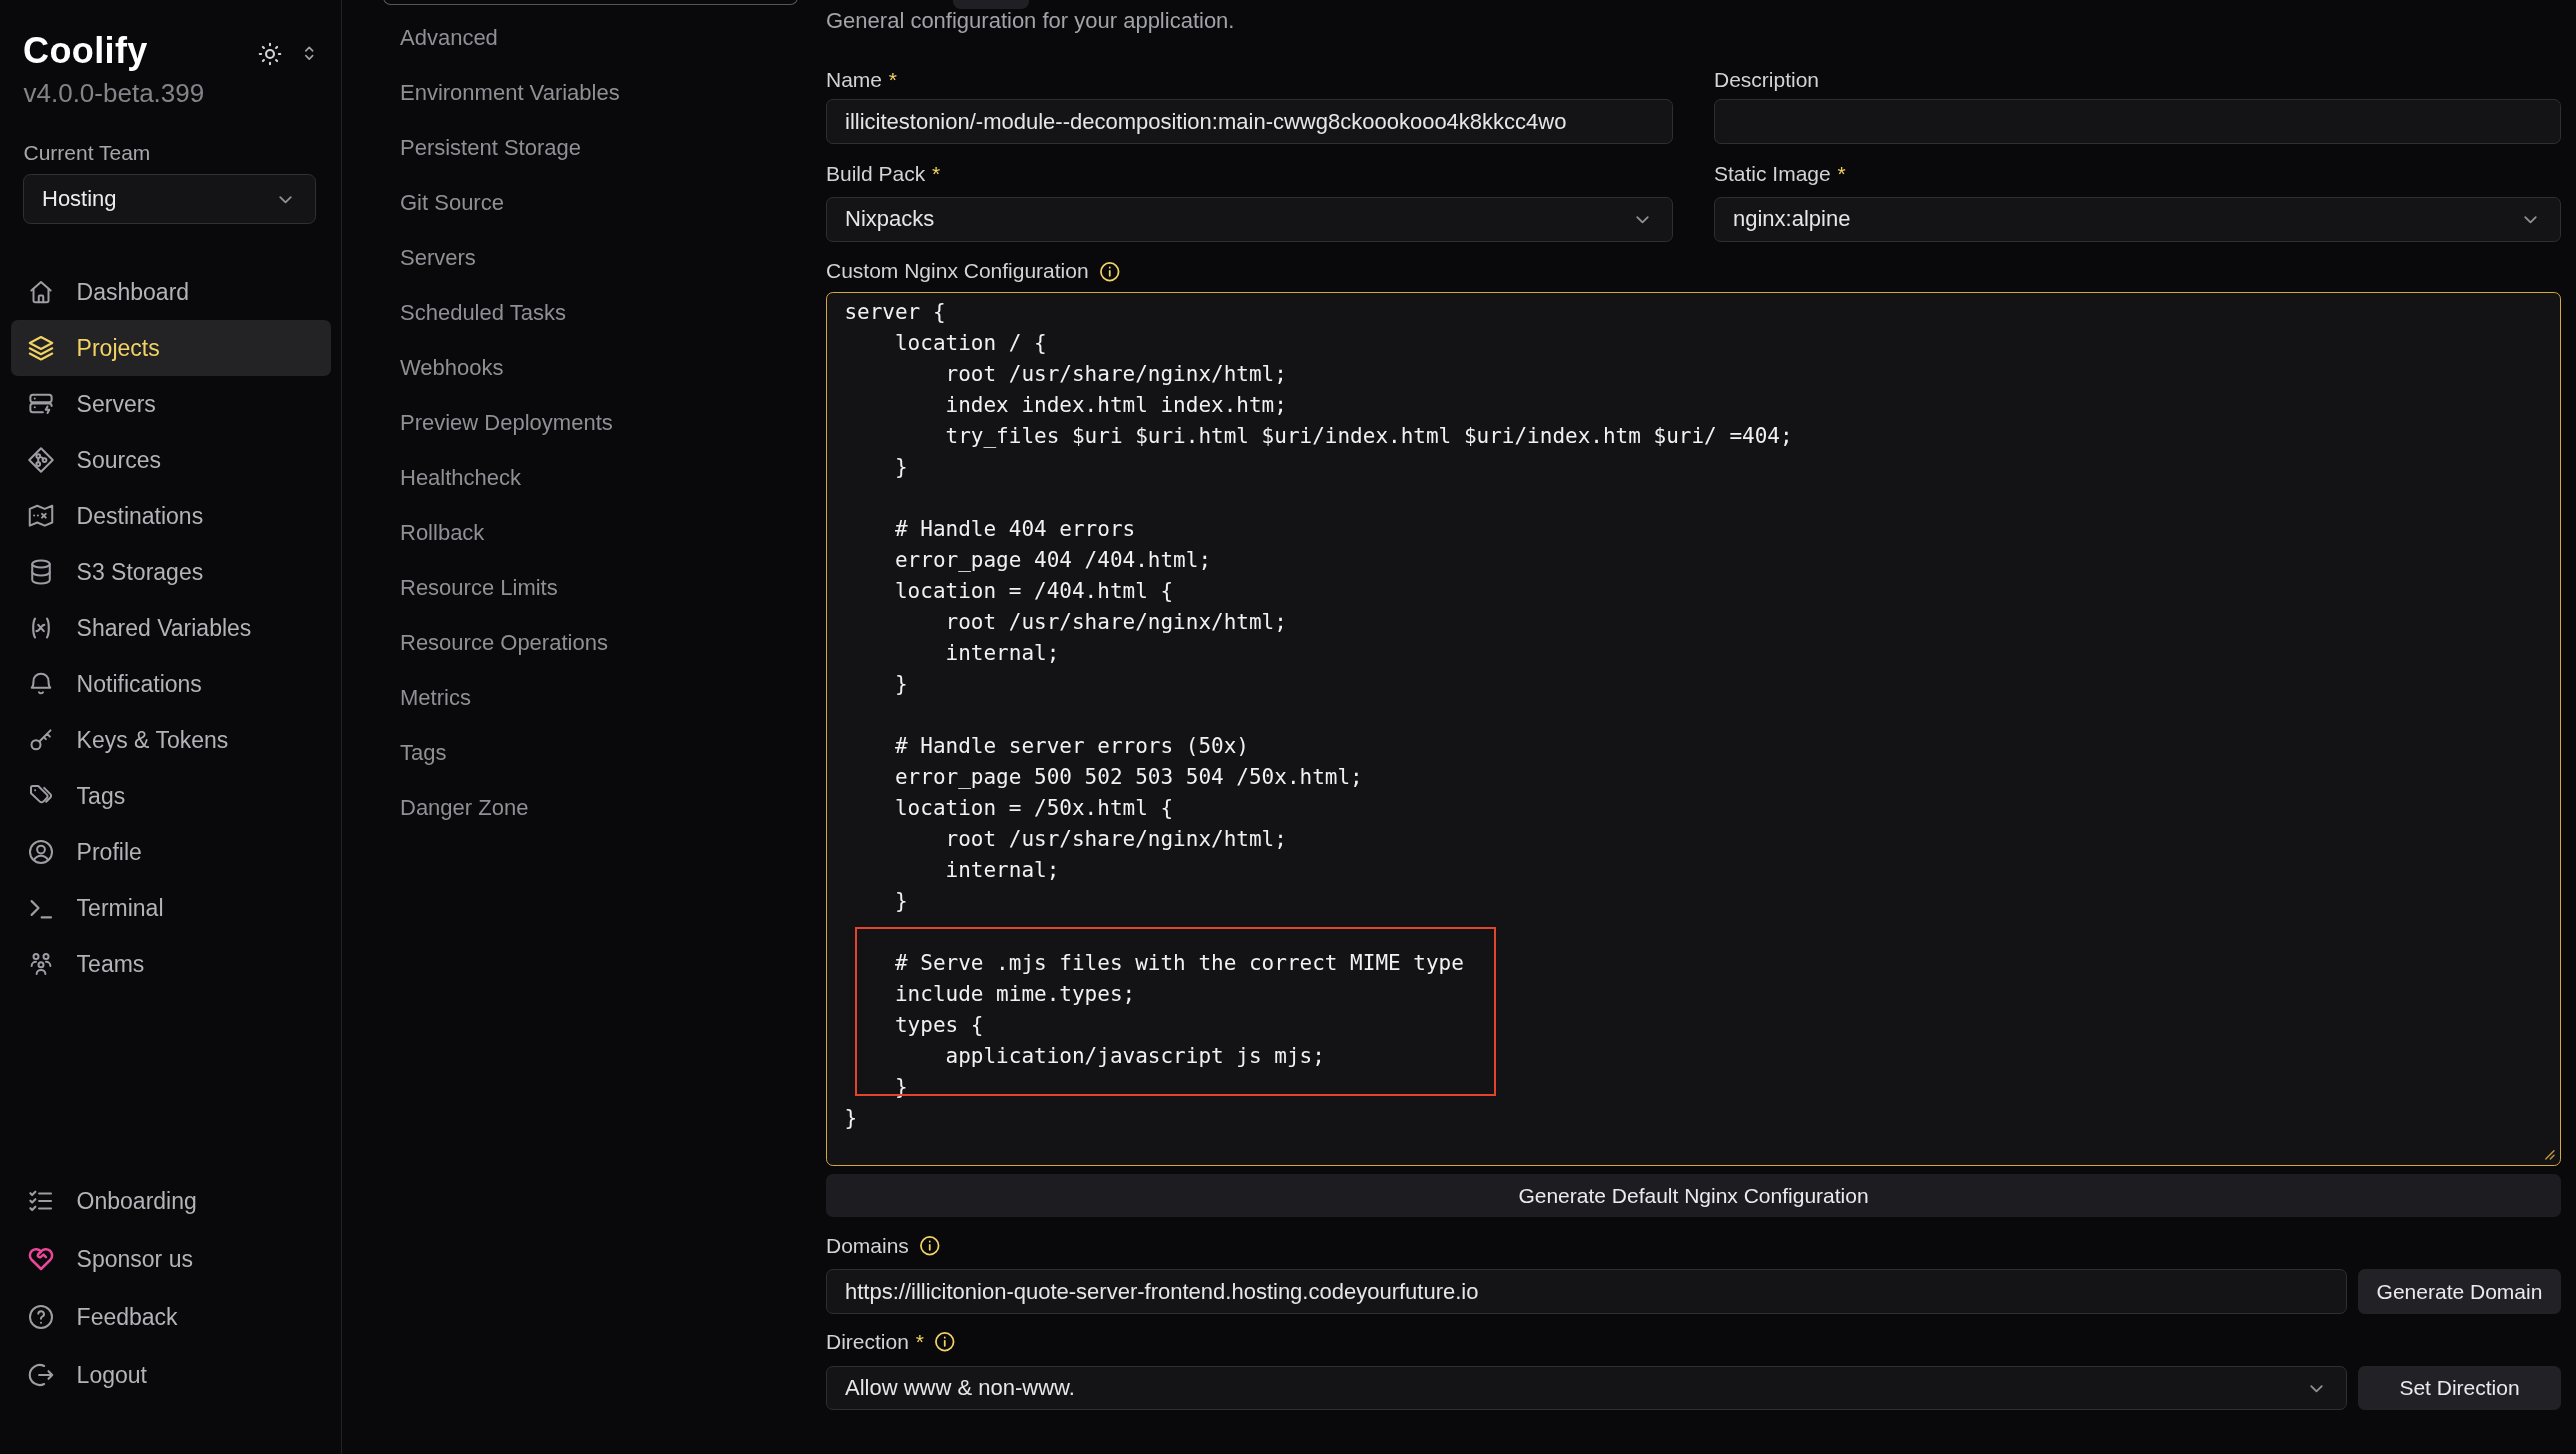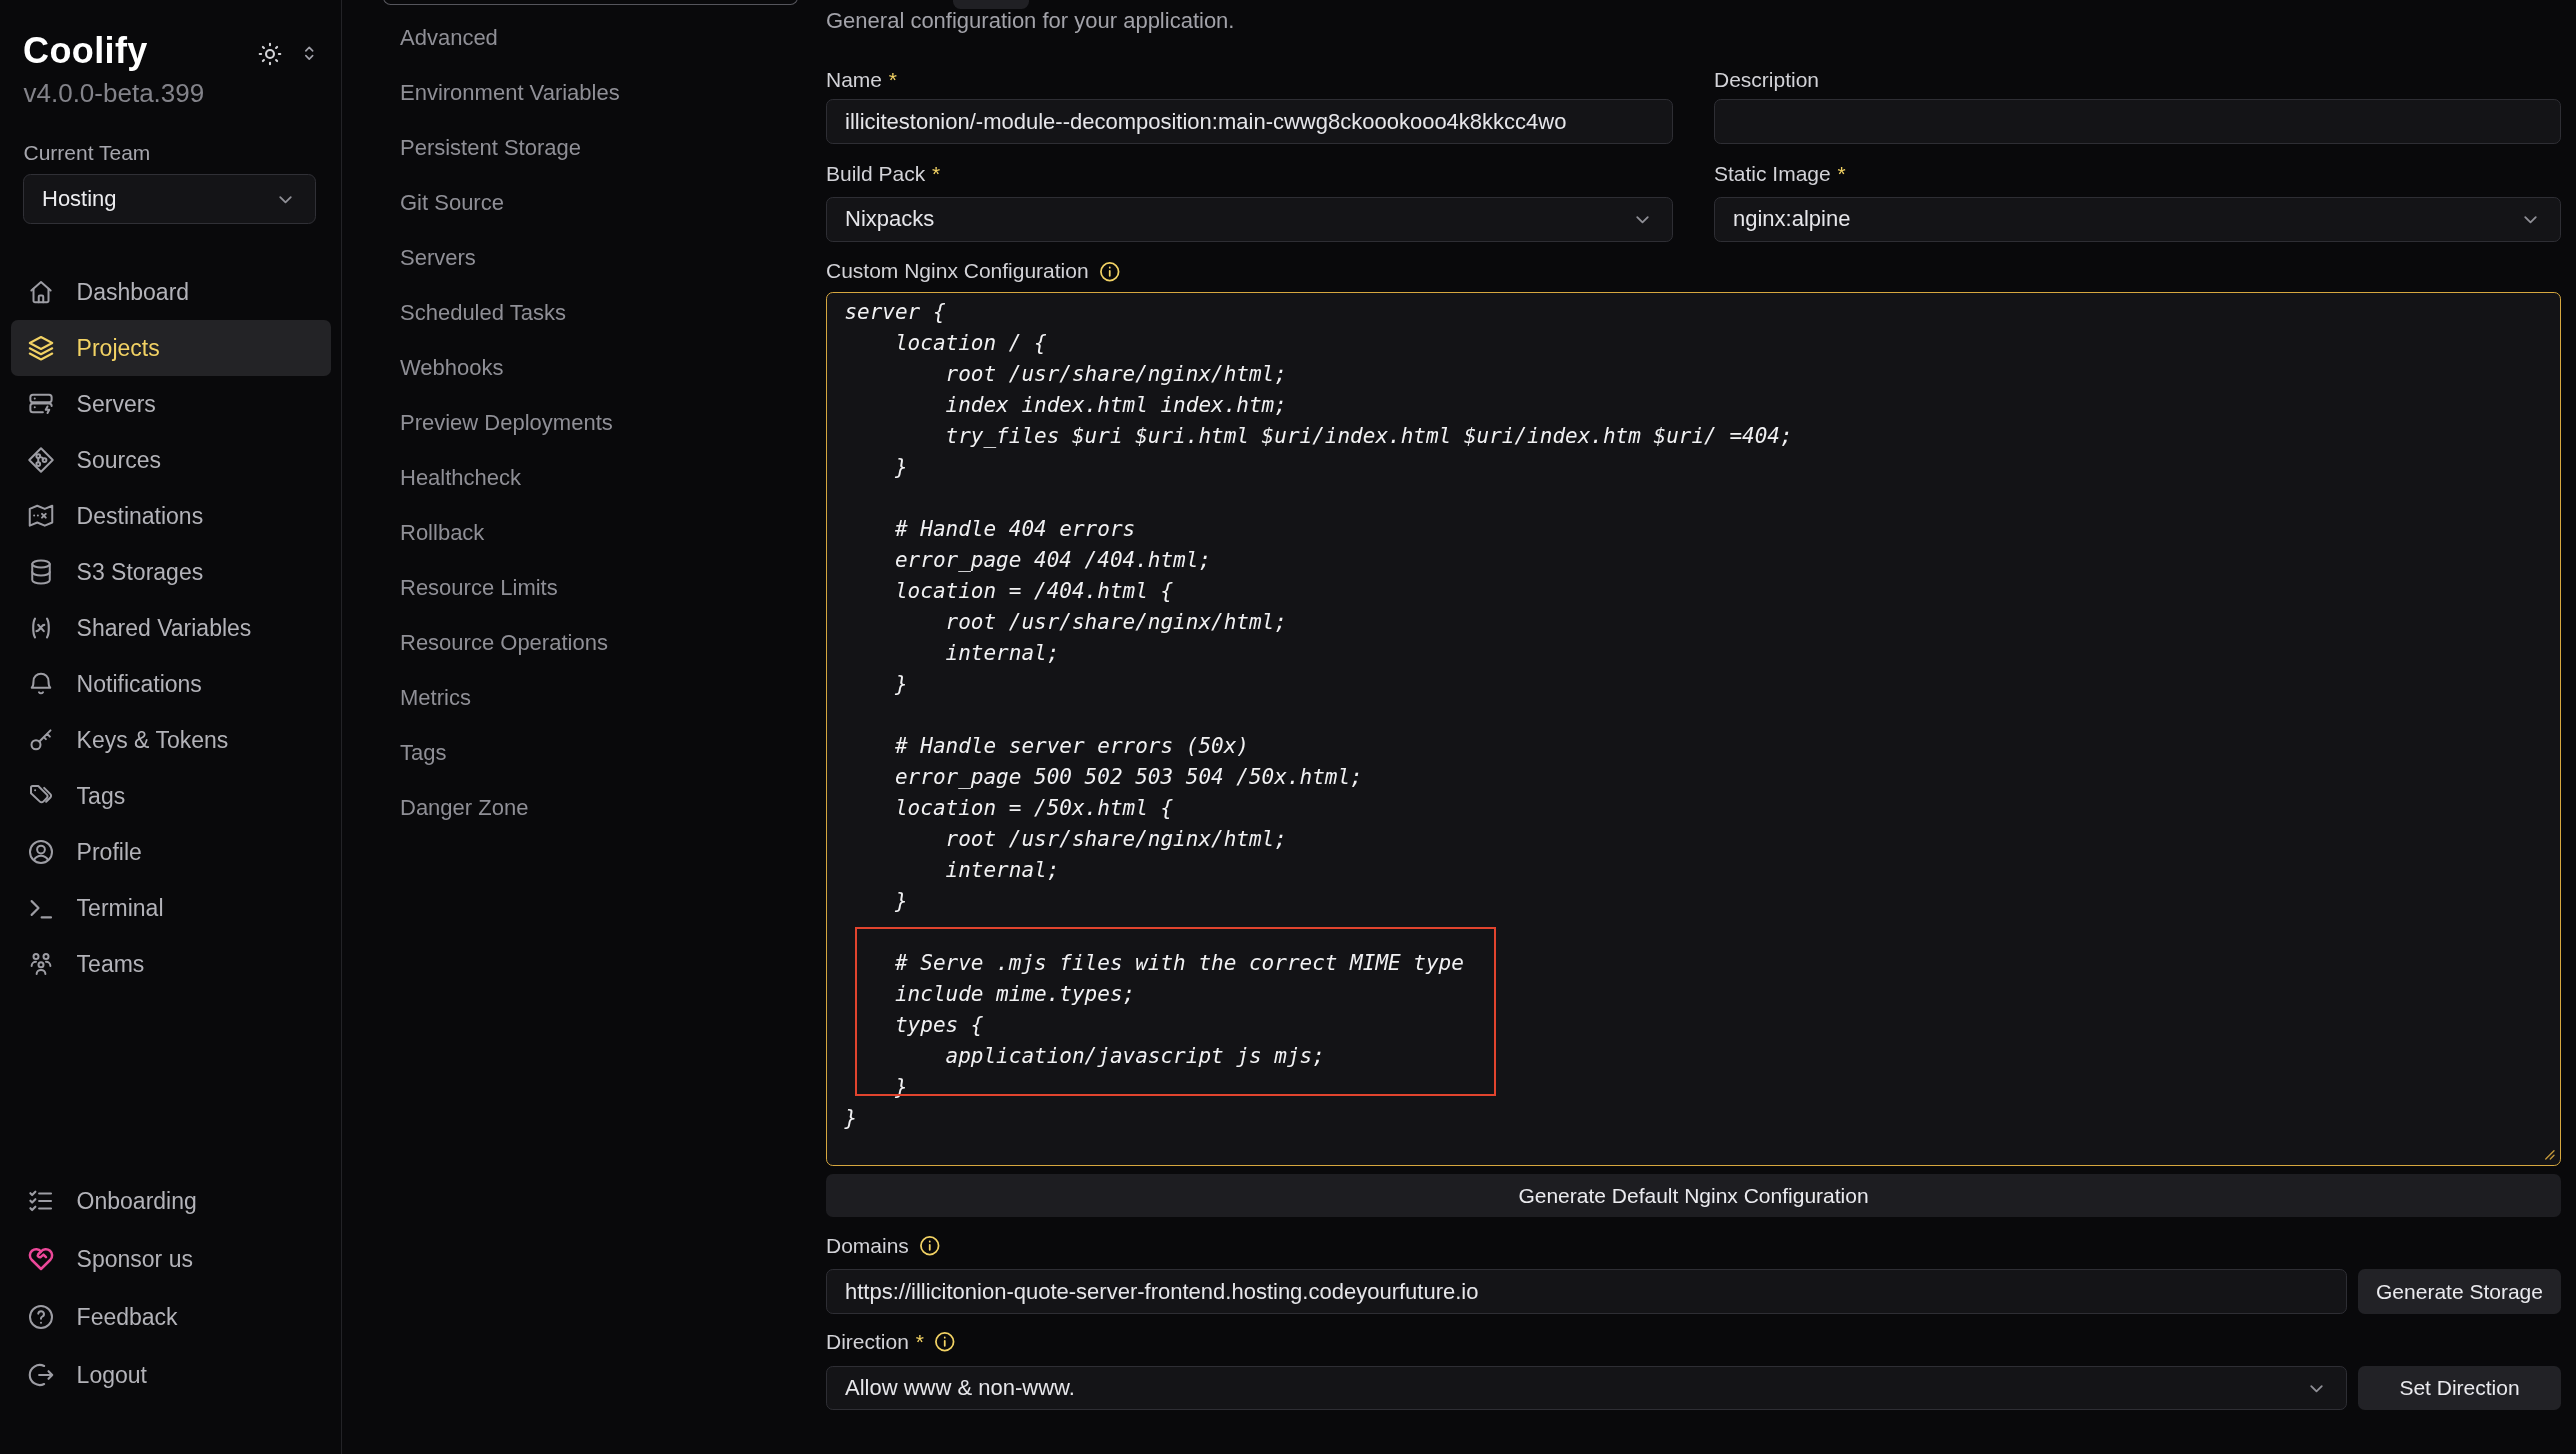--- a/index.html
+++ b/index.html
@@ -59,7 +59,7 @@
 
   .nginx-lbl { margin-top:16.7px; }
   .code-wrap { position:relative; margin-top:7.6px; width:100%; height:874px; background:#131316; border:1.5px solid #d6a73f; border-radius:6.8px; }
-  .code { position:absolute; left:0; top:0; right:0; bottom:0; padding:4.5px 15px 0 17.4px; font-family:"DejaVu Sans Mono","Liberation Mono",monospace; font-size:21px; line-height:31px; color:#f1f1f3; white-space:pre; overflow:hidden;font-style:italic; }
+  .code { position:absolute; left:0; top:0; right:0; bottom:0; padding:4.5px 15px 0 17.4px; font-family:"DejaVu Sans Mono","Liberation Mono",monospace; font-size:21px; line-height:31px; color:#f1f1f3; white-space:pre; overflow:hidden; }
   .hl-box { position:absolute; left:28px; top:634px; width:641px; height:169px; border:2.3px solid #e2442e; }
   .resize-handle { position:absolute; right:3px; bottom:3px; color:#d6a73f; opacity:.9; }
 

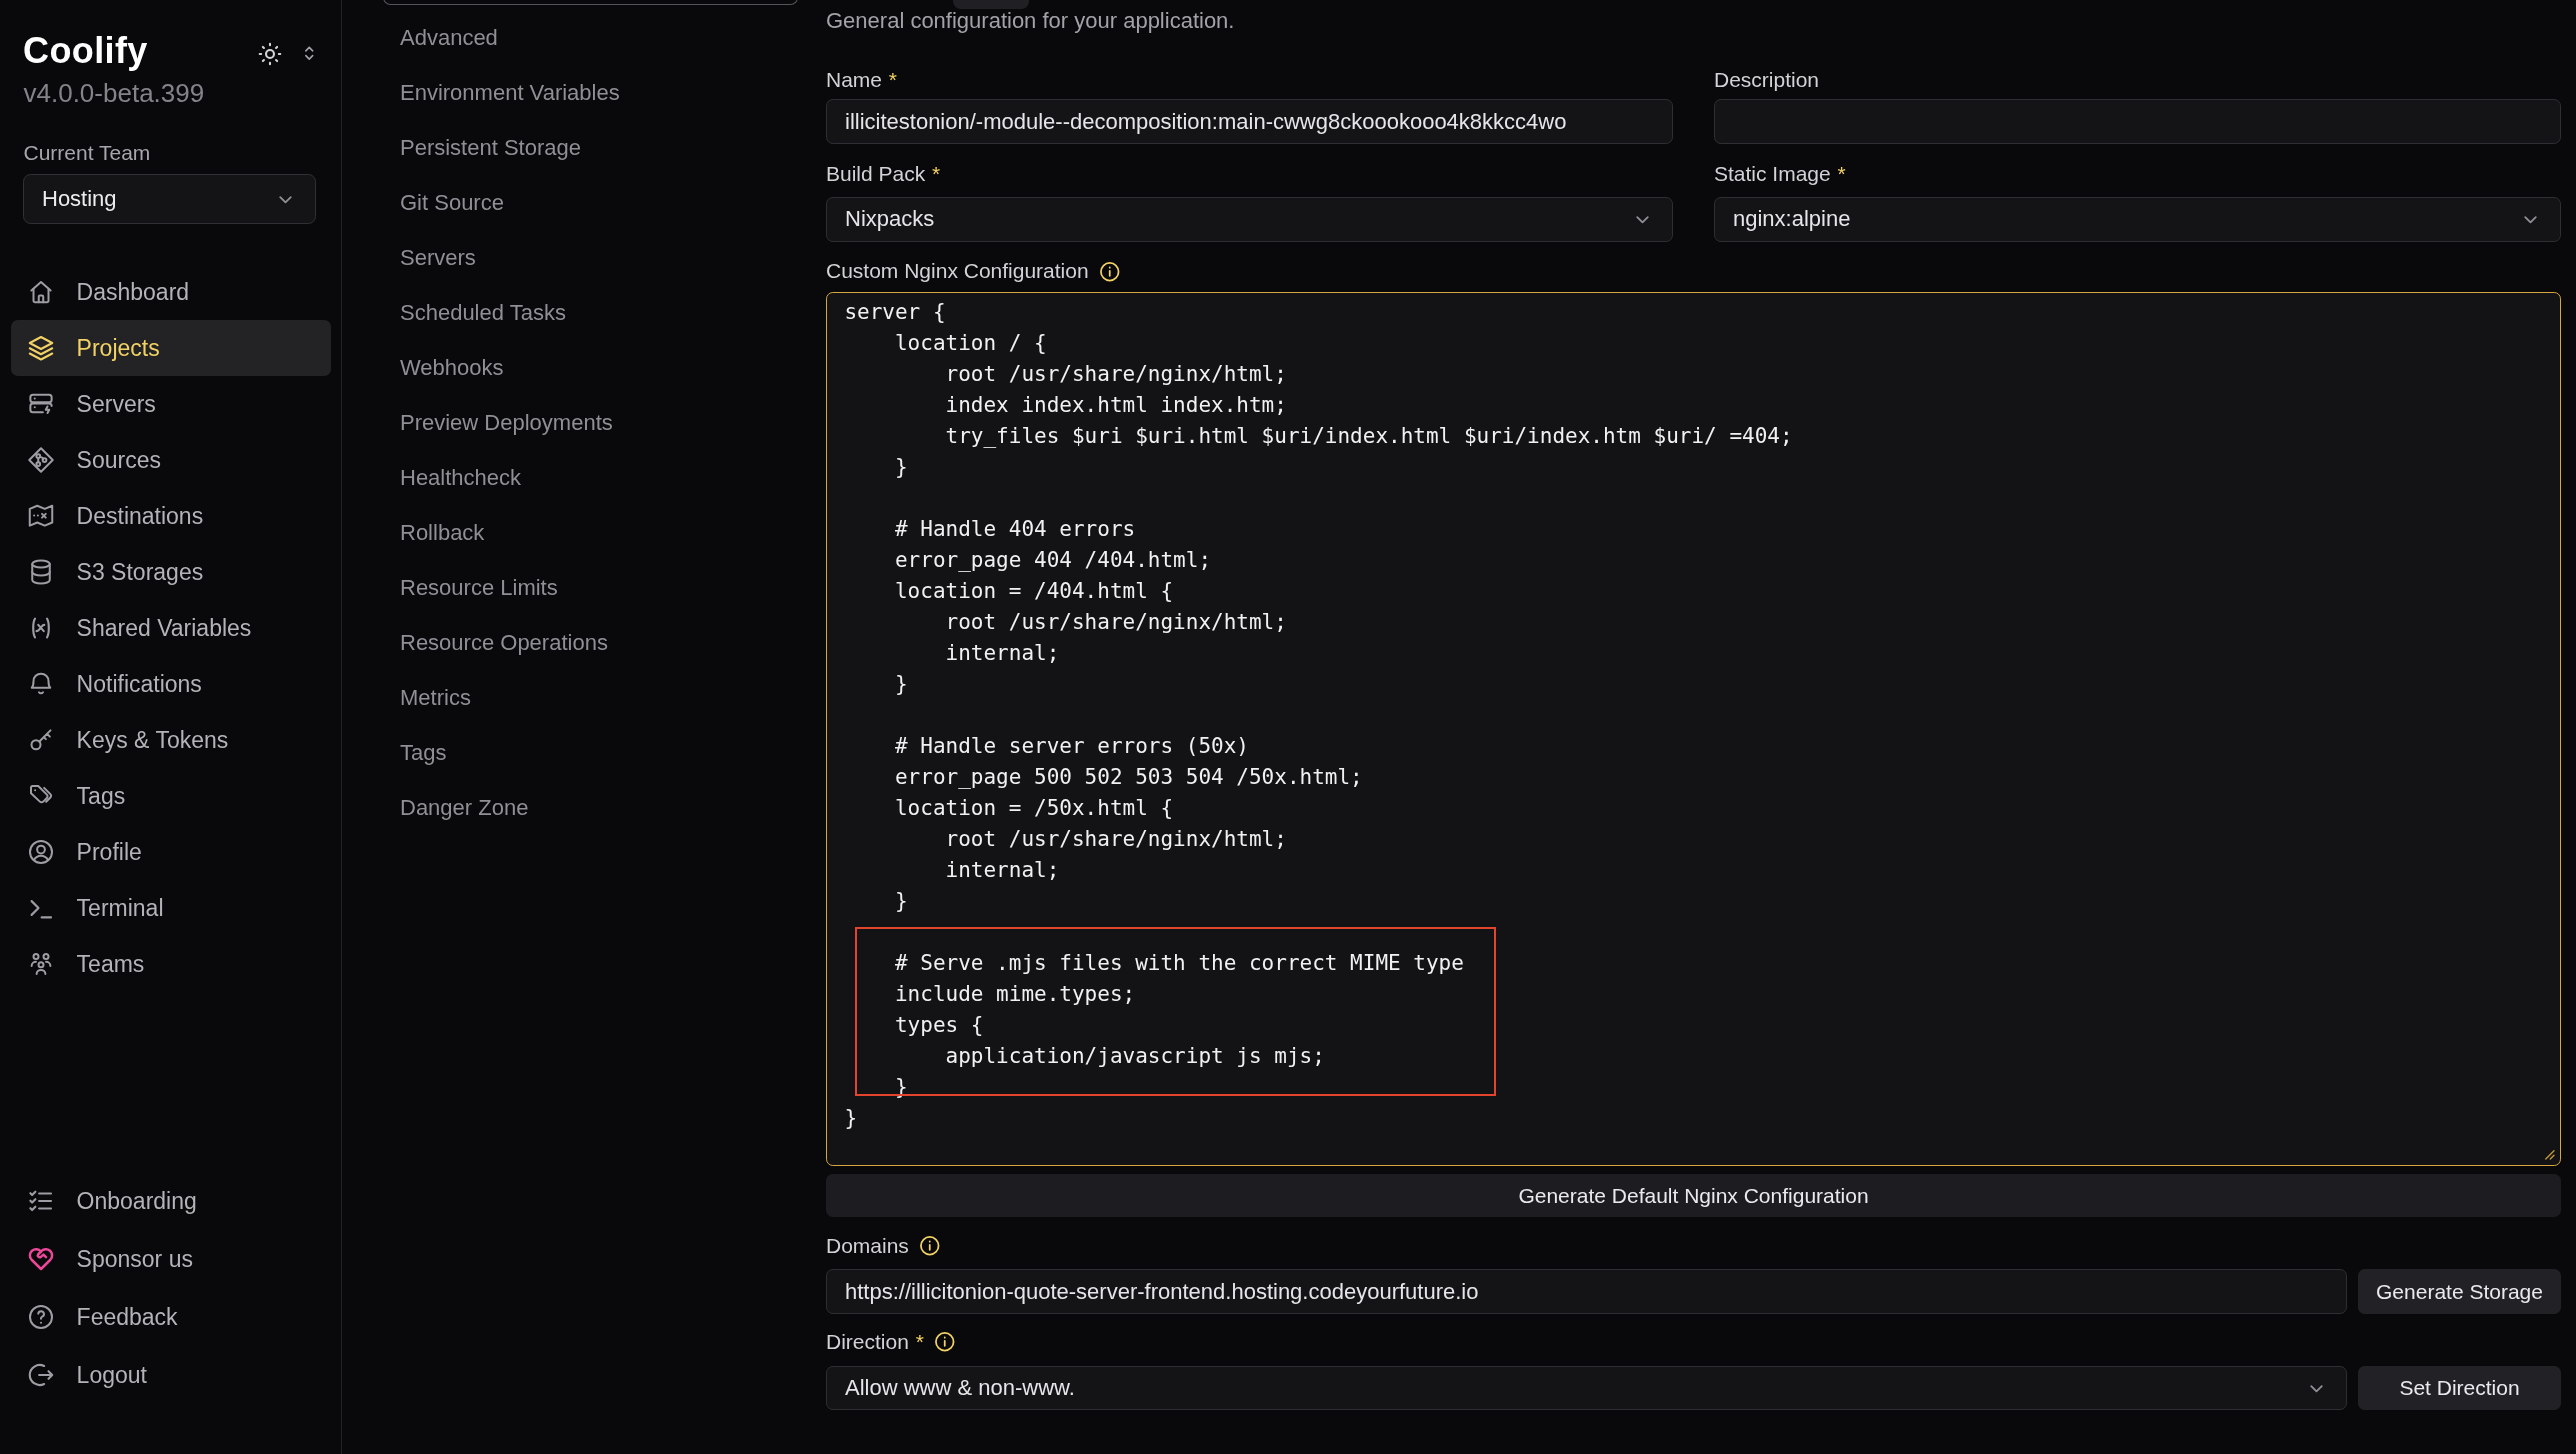--- a/index.html
+++ b/index.html
@@ -403,7 +403,7 @@
   </div>
   <div class="row-btn">
     <input class="tinput" readonly="" value="https://illicitonion-quote-server-frontend.hosting.codeyourfuture.io" style="">
-    <button class="side-btn">Generate Storage</button>
+    <button class="side-btn">Generate Domain</button>
   </div>
 
   <div class="lbl dir-lbl">

